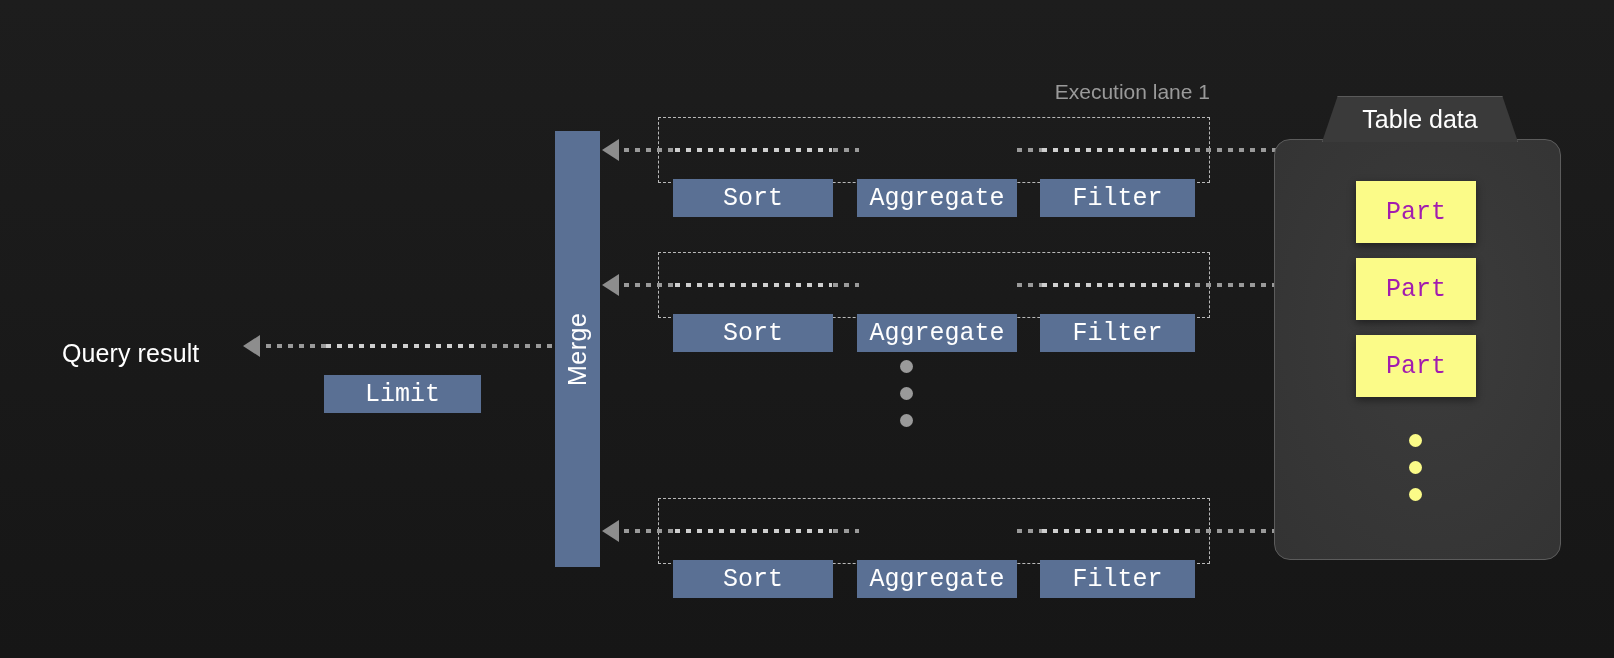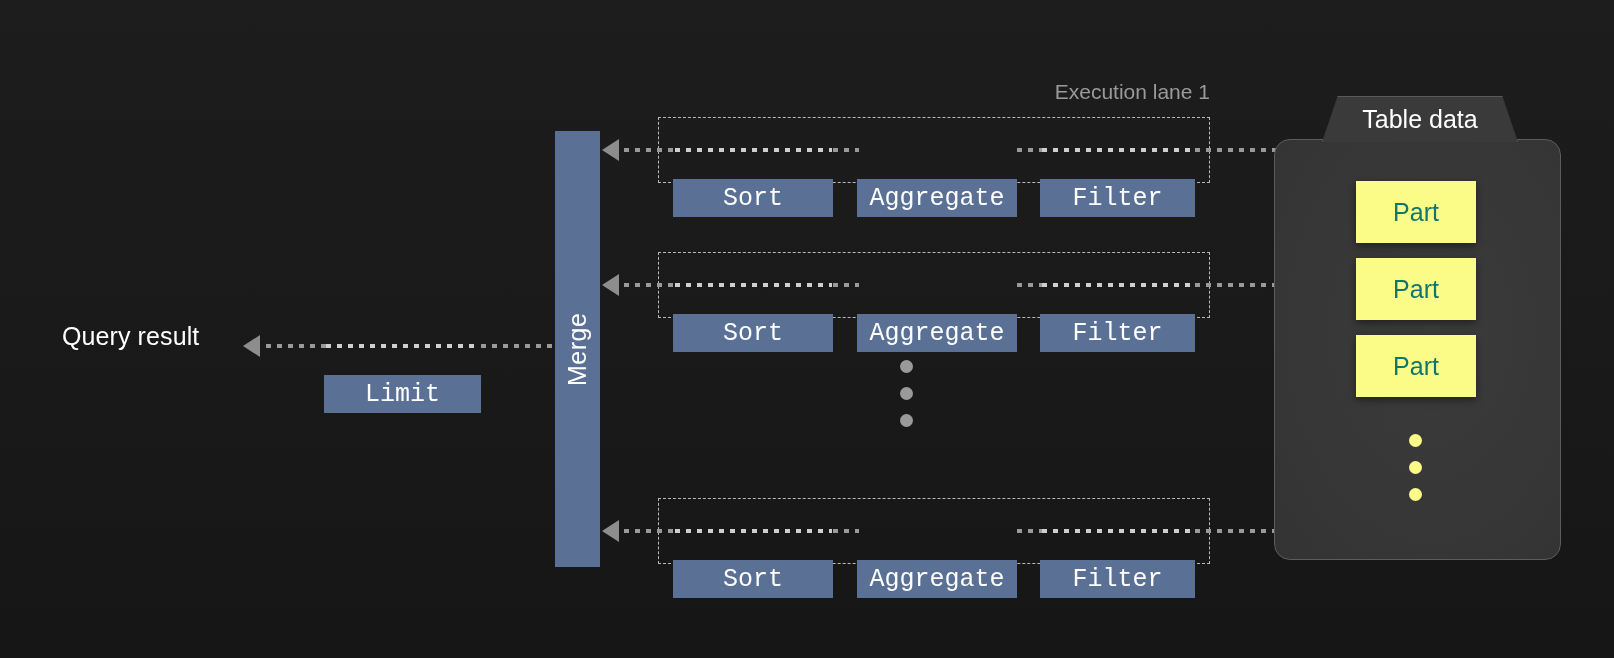--- a/index.html
+++ b/index.html
@@ -122,8 +122,8 @@
     position:absolute;
     background:#fbfb88;
     display:flex;align-items:center;justify-content:center;
-    color:#0f766e;
-    font-family:Liberation Sans, sans-serif;
+    color:#a21caf;
+    font-family:Liberation Mono, monospace;
     font-size:25px;
     box-shadow:0 3px 8px rgba(0,0,0,.45);
   }

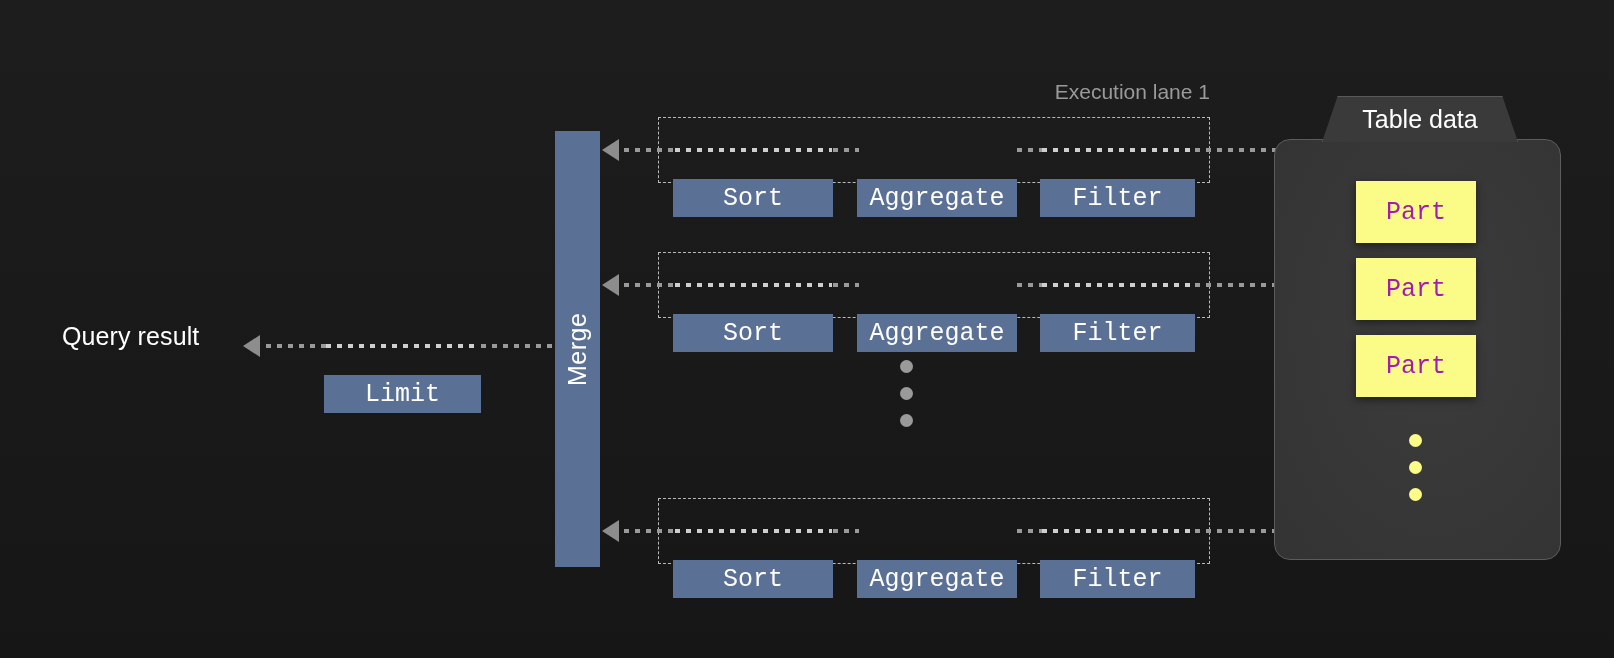--- a/index.html
+++ b/index.html
@@ -19,6 +19,7 @@
     font-size:25px;
     white-space:nowrap;
     letter-spacing:.1px;
+    margin-top:17px;
   }
   .label-gray{
     position:absolute;

